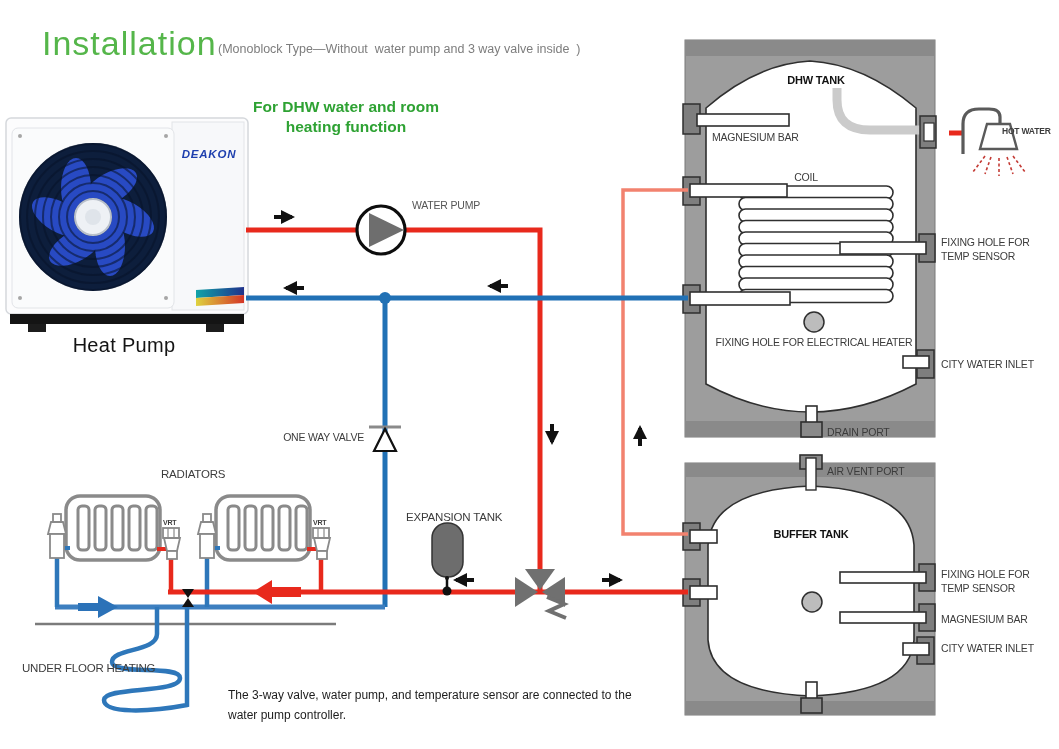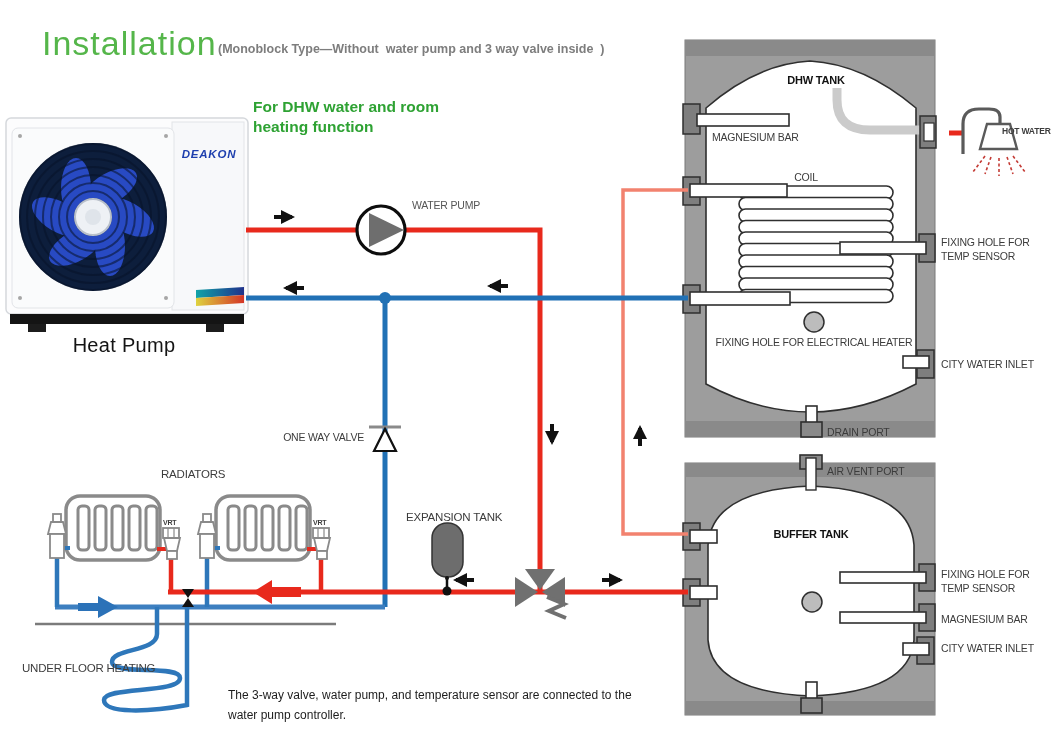--- a/index.html
+++ b/index.html
@@ -7,7 +7,7 @@
           font-family:"Liberation Sans",sans-serif;padding-left:44px;}
   .abs{position:absolute;}
   #title{left:42px;top:24px;font-size:34px;font-weight:400;letter-spacing:1px;color:#55b64a;}
-  #subtitle{left:218px;top:42px;font-size:12.5px;color:#7d7d7d;white-space:pre;font-weight:bold;}
+  #subtitle{left:218px;top:42px;font-size:12.5px;color:#7d7d7d;white-space:pre;}
   #func{left:253px;top:97px;font-size:15.5px;font-weight:bold;color:#2ea233;line-height:20px;}
   #note{left:228px;top:686px;font-size:12px;color:#1d1d1d;line-height:19.5px;}
   svg text{font-family:"Liberation Sans",sans-serif;fill:#3c3c3c;letter-spacing:-0.2px;}

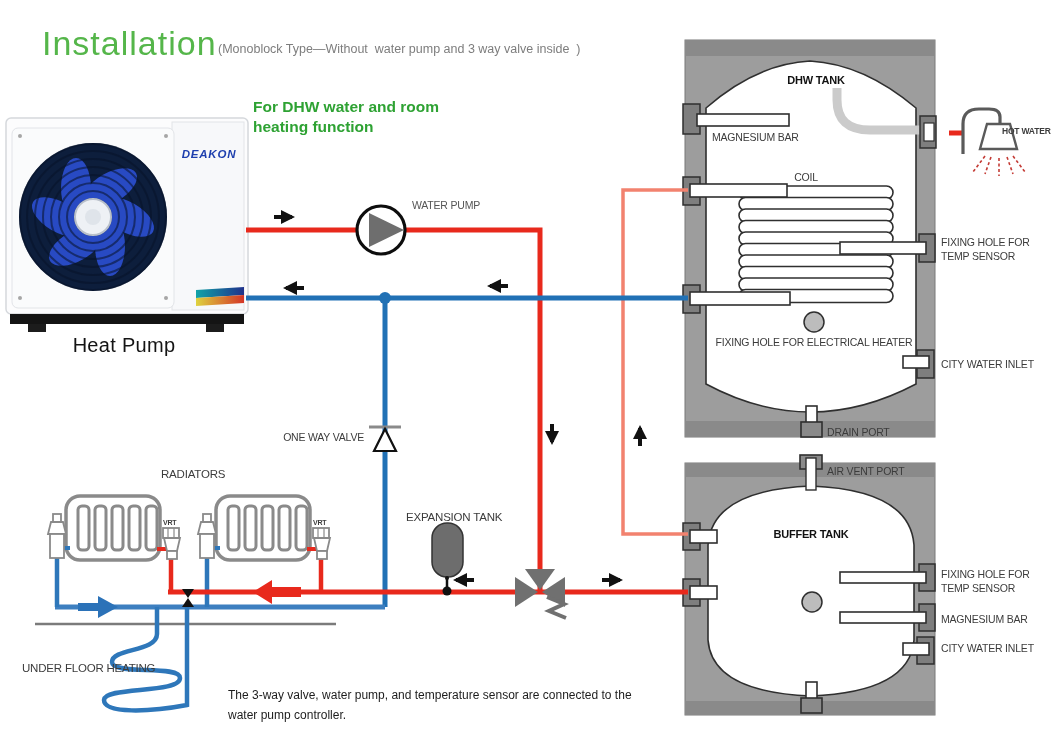--- a/index.html
+++ b/index.html
@@ -8,7 +8,7 @@
   .abs{position:absolute;}
   #title{left:42px;top:24px;font-size:34px;font-weight:400;letter-spacing:1px;color:#55b64a;}
   #subtitle{left:218px;top:42px;font-size:12.5px;color:#7d7d7d;white-space:pre;}
-  #func{left:253px;top:97px;font-size:15.5px;font-weight:bold;color:#2ea233;line-height:20px;}
+  #func{left:253px;top:97px;font-size:15.5px;font-weight:bold;color:#2ea233;line-height:20px;text-align:center;}
   #note{left:228px;top:686px;font-size:12px;color:#1d1d1d;line-height:19.5px;}
   svg text{font-family:"Liberation Sans",sans-serif;fill:#3c3c3c;letter-spacing:-0.2px;}
   .lbl{font-size:10.5px;}

